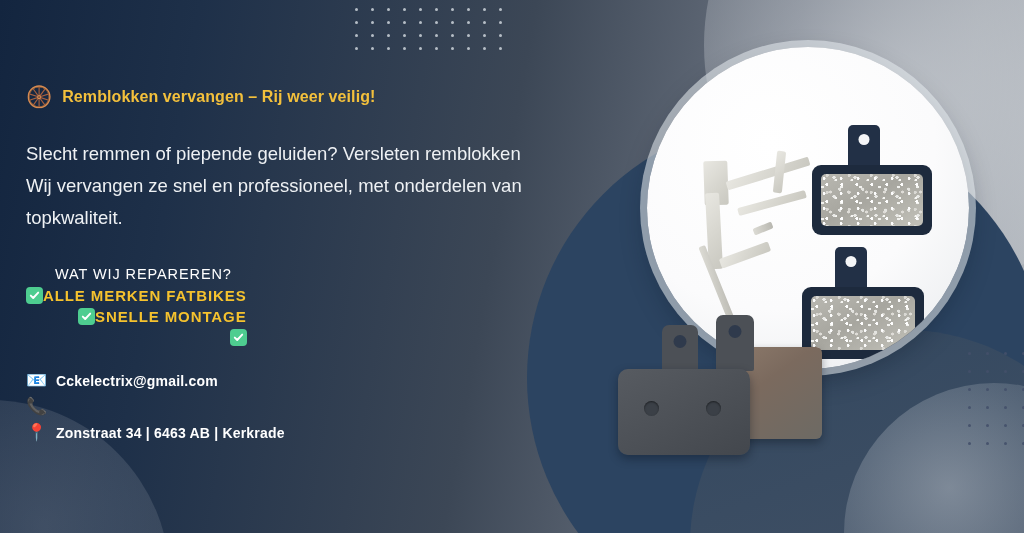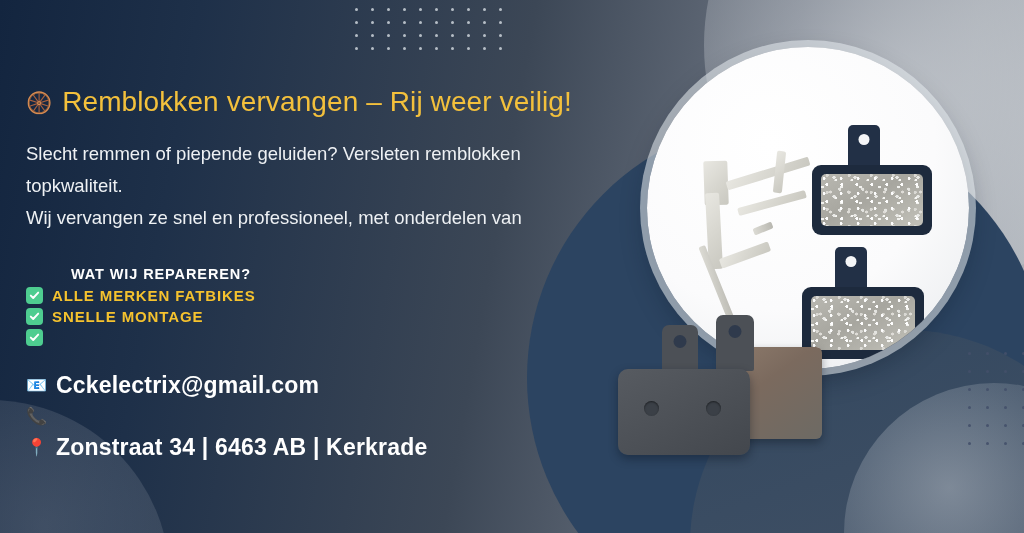--- a/index.html
+++ b/index.html
@@ -101,7 +101,7 @@
   #headline-row{position:absolute;top:86px;left:0;display:flex;align-items:center;gap:10px;}
   #wheel-icon{font-size:21px;line-height:1;}
   #headline{
-    color:#f3c03c;font-size:28px;font-weight:normal;letter-spacing:.1px;white-space:nowrap;
+    color:#f3c03c;font-size:16px;font-weight:bold;letter-spacing:.1px;white-space:nowrap;
   }
 
   #intro{position:absolute;top:138px;left:0;width:612px;color:#eef1f4;font-size:18.5px;line-height:32px;}

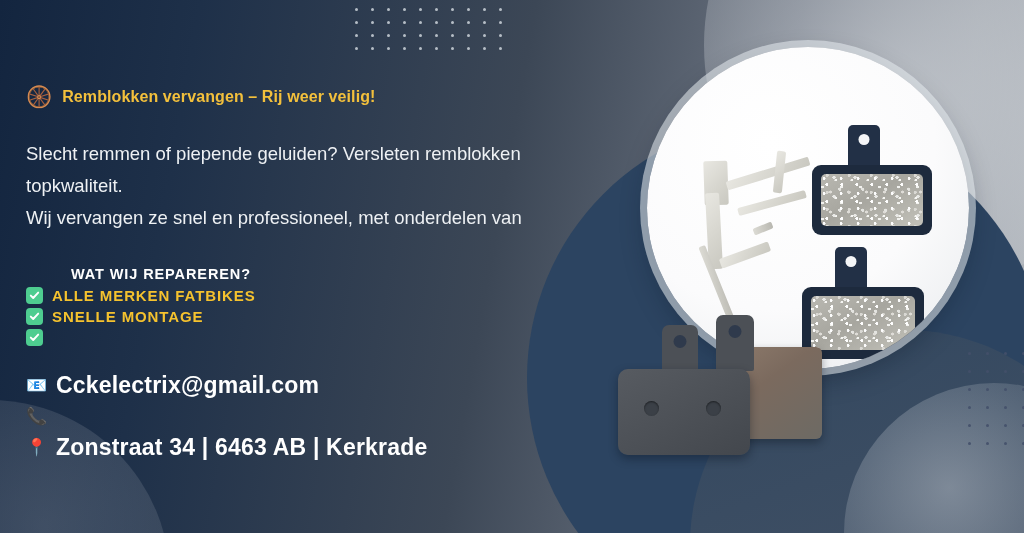--- a/index.html
+++ b/index.html
@@ -249,8 +249,8 @@
 
     <div id="intro">
       <div>Slecht remmen of piepende geluiden? Versleten remblokken</div>
+      <div>Wij vervangen ze snel en professioneel, met onderdelen van</div>
       <div>topkwaliteit.</div>
-      <div>Wij vervangen ze snel en professioneel, met onderdelen van</div>
     </div>
 
     <div id="repairs">

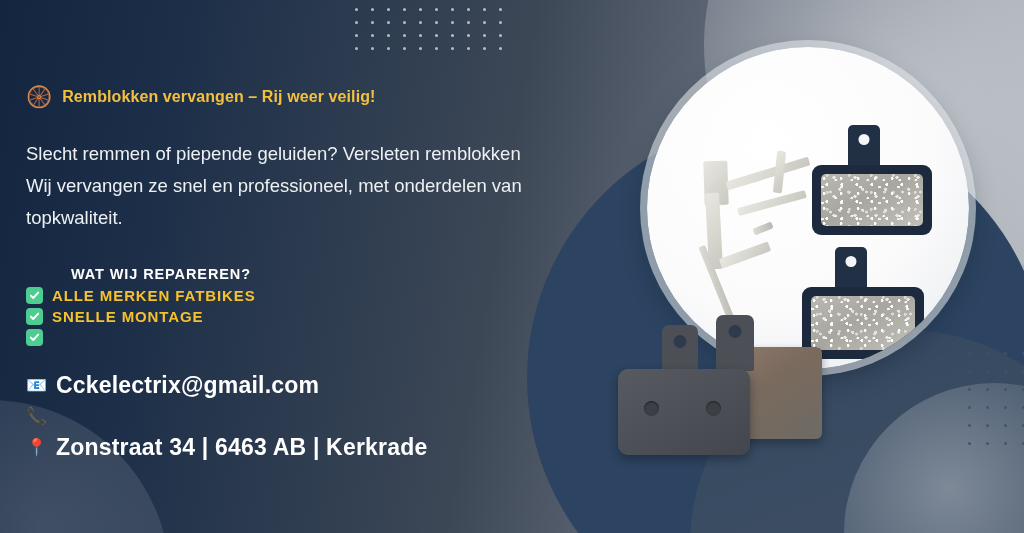--- a/index.html
+++ b/index.html
@@ -108,7 +108,7 @@
   #intro div{white-space:nowrap;}
 
   #repairs{position:absolute;top:266px;left:0;}
-  #repairs-title{color:#ffffff;font-size:14.5px;font-weight:bold;letter-spacing:.9px;margin:0 0 5px 45px;}
+  #repairs-title{color:#ffffff;font-size:14.5px;font-weight:normal;letter-spacing:.9px;margin:0 0 5px 29px;}
   .repair-item{display:flex;align-items:center;gap:9px;margin-bottom:4px;}
   .check-box{
     width:17px;height:17px;border-radius:4px;background:#4ecd90;

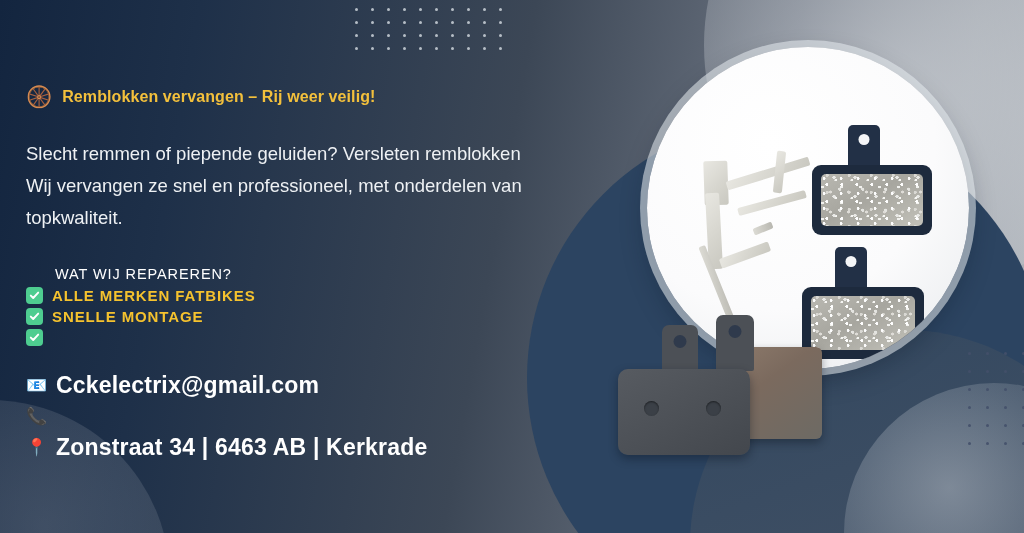--- a/index.html
+++ b/index.html
@@ -109,7 +109,7 @@
 
   #repairs{position:absolute;top:266px;left:0;}
   #repairs-title{color:#ffffff;font-size:14.5px;font-weight:normal;letter-spacing:.9px;margin:0 0 5px 29px;}
-  .repair-item{display:flex;align-items:center;gap:9px;margin-bottom:4px;}
+  .repair-item{display:flex;align-items:center;margin-bottom:4px;justify-content:flex-end;}
   .check-box{
     width:17px;height:17px;border-radius:4px;background:#4ecd90;
     display:flex;align-items:center;justify-content:center;flex:0 0 auto;

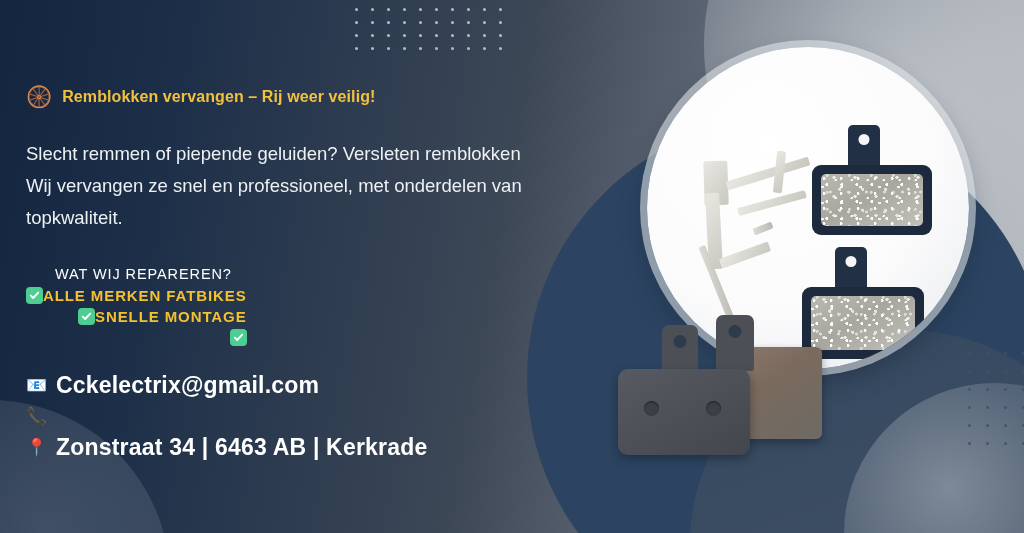--- a/index.html
+++ b/index.html
@@ -120,7 +120,7 @@
   #contact{position:absolute;top:372px;left:0;}
   .contact-row{display:flex;align-items:center;gap:9px;margin-bottom:9px;}
   .contact-icon{font-size:17px;line-height:1;width:21px;text-align:center;flex:0 0 auto;}
-  .contact-text{color:#ffffff;font-size:23px;font-weight:bold;letter-spacing:.2px;}
+  .contact-text{color:#ffffff;font-size:14px;font-weight:bold;letter-spacing:.2px;}
 </style>
 </head>
 <body>

